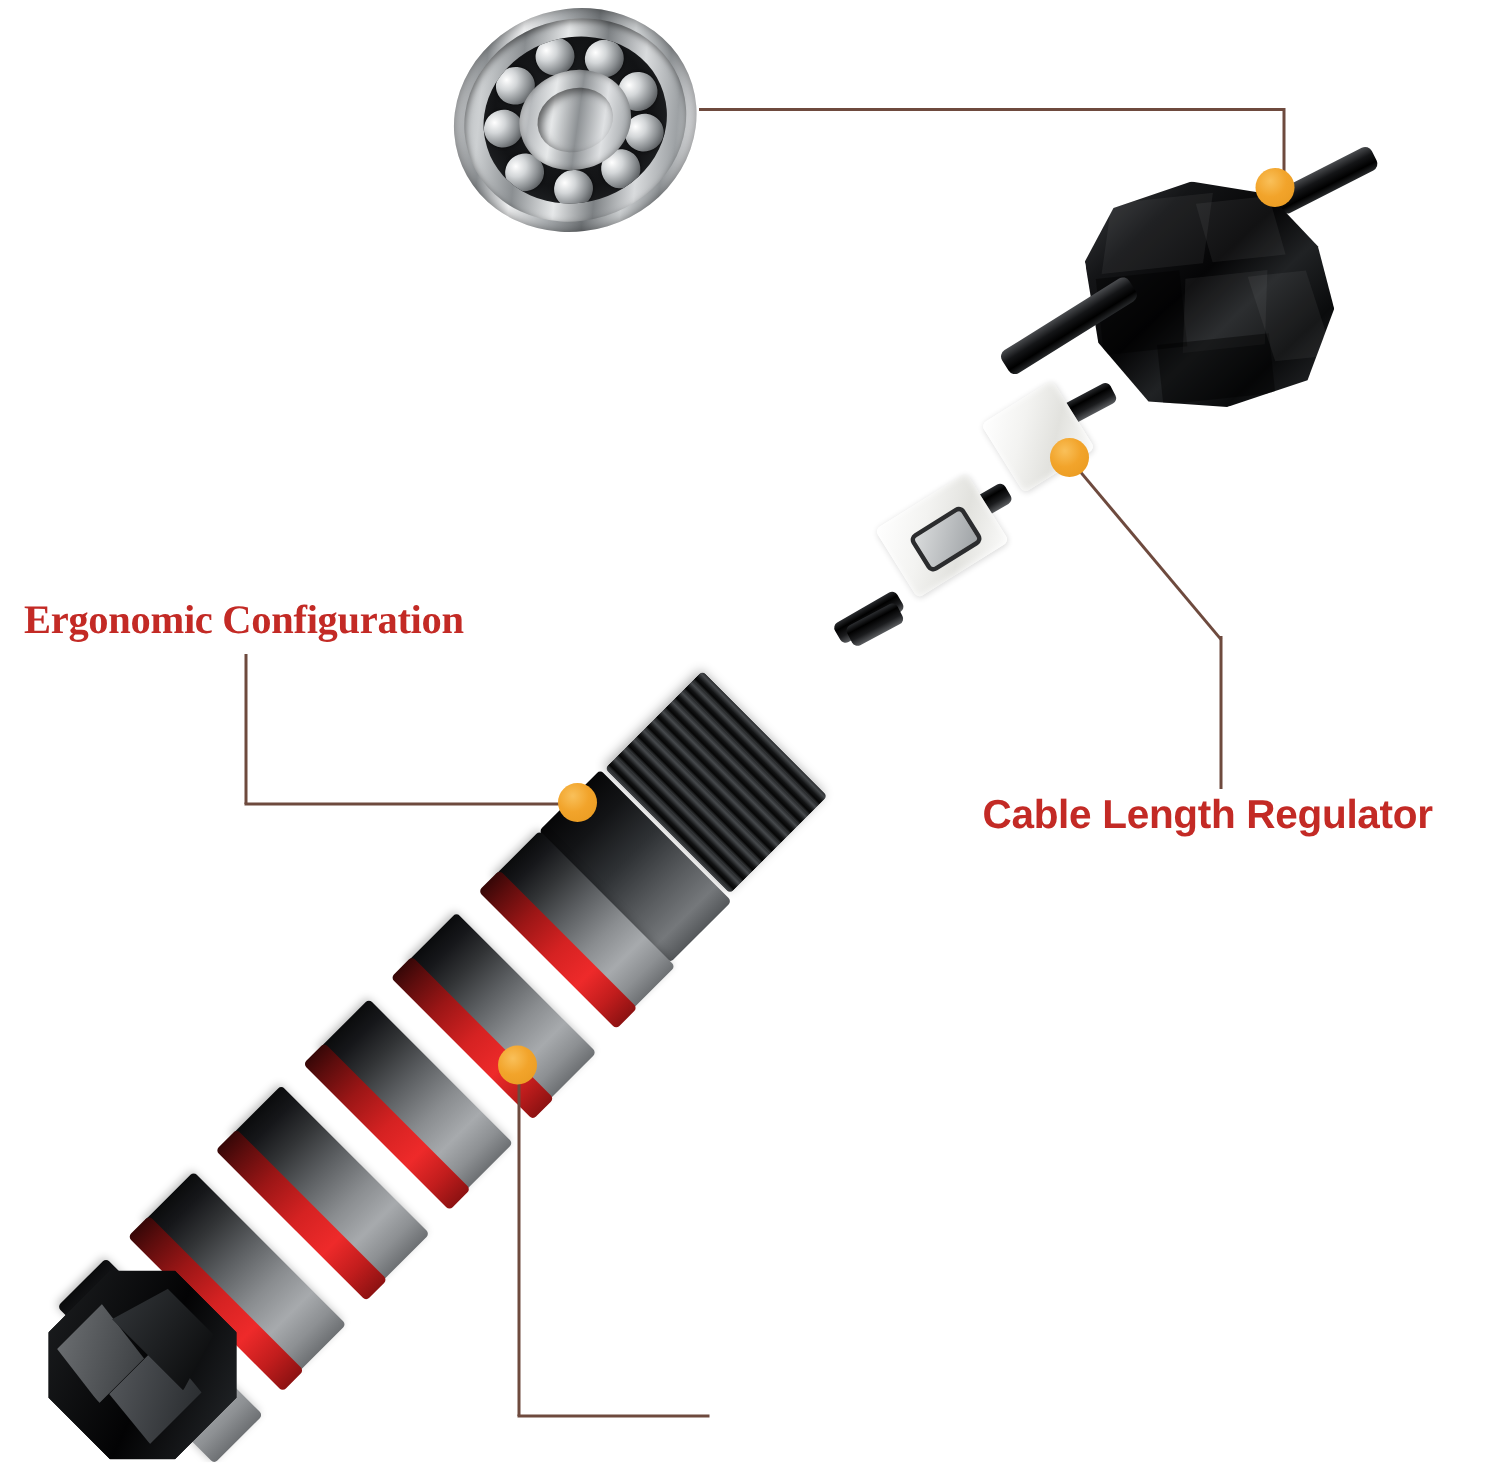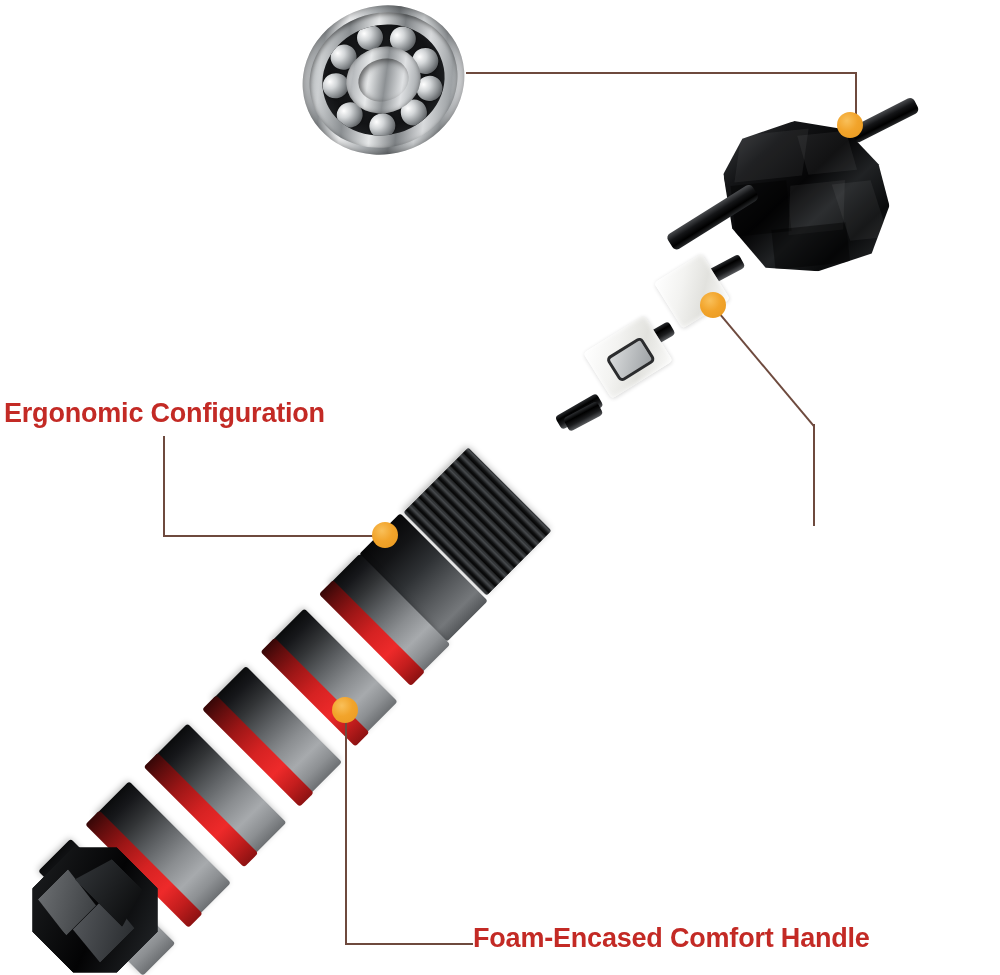--- a/index.html
+++ b/index.html
@@ -336,7 +336,7 @@
   <div class="leader v" style="left:813px; top:424px; height:102px;"></div>
   <div class="dot" style="left:713px; top:305px;"></div>
 
-  <div class="callout-label" style="left:4px; top:400px;">Ergonomic Configuration</div>
+  <div class="callout-label" style="left:16px; top:400px;font-family:Liberation Serif, serif;">Ergonomic Configuration</div>
   <div class="leader v" style="left:163px; top:436px; height:100px;"></div>
   <div class="leader h" style="left:163px; top:535px; width:222px;"></div>
   <div class="dot" style="left:385px; top:535px;"></div>

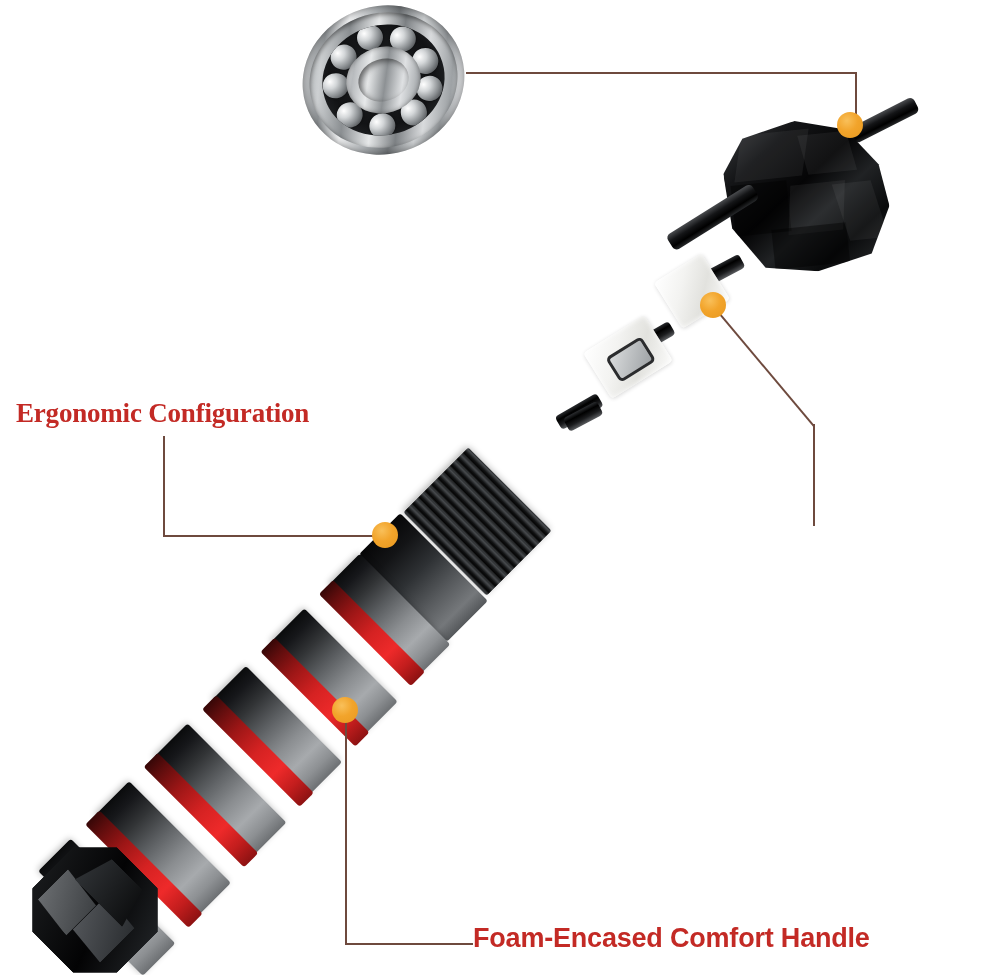--- a/index.html
+++ b/index.html
@@ -334,6 +334,7 @@
 
   <div class="leader-diag" style="left:714px; top:306px; width:156px; transform: rotate(50deg);"></div>
   <div class="leader v" style="left:813px; top:424px; height:102px;"></div>
+  <div class="callout-label" style="left:655px; top:530px;">Cable Length Regulator</div>
   <div class="dot" style="left:713px; top:305px;"></div>
 
   <div class="callout-label" style="left:16px; top:400px;font-family:Liberation Serif, serif;">Ergonomic Configuration</div>

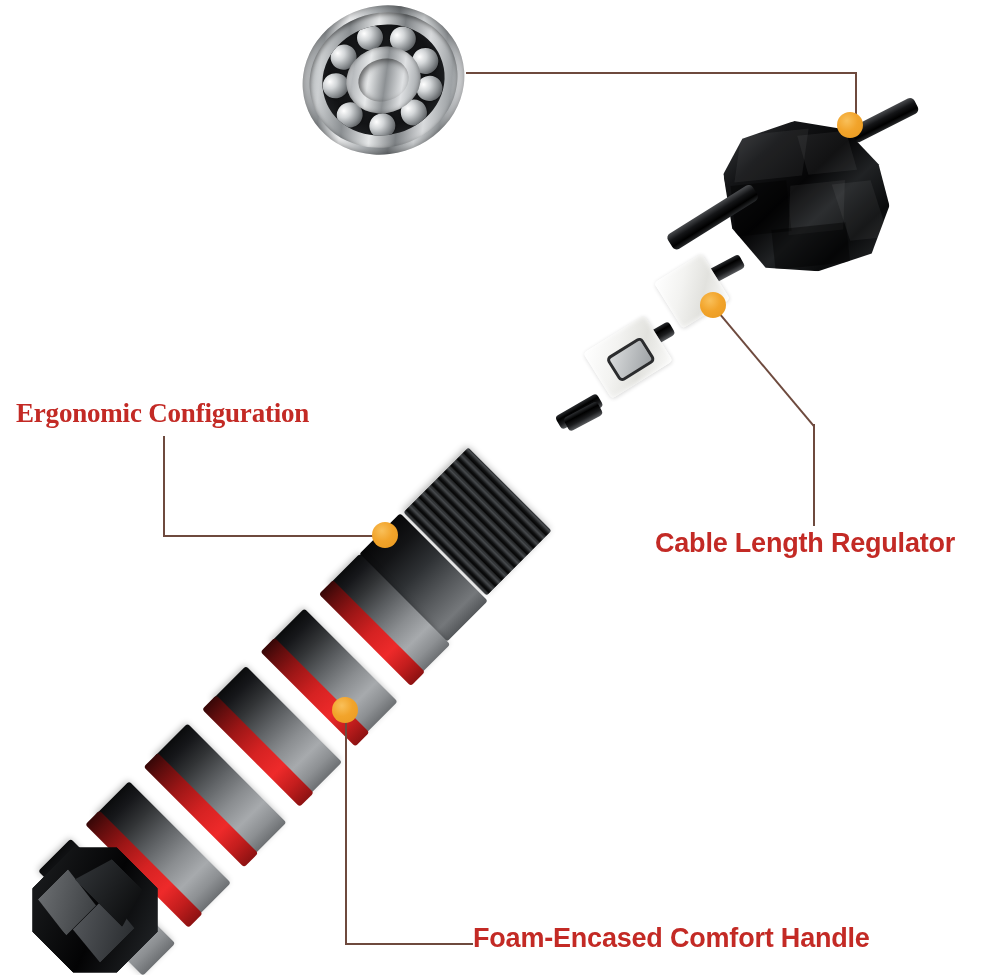--- a/index.html
+++ b/index.html
@@ -344,7 +344,6 @@
 
   <div class="leader v" style="left:345px; top:710px; height:234px;"></div>
   <div class="leader h" style="left:345px; top:943px; width:128px;"></div>
-  <div class="callout-label" style="left:473px; top:925px;">Foam-Encased Comfort Handle</div>
   <div class="dot" style="left:345px; top:710px;"></div>
 
 </div>

